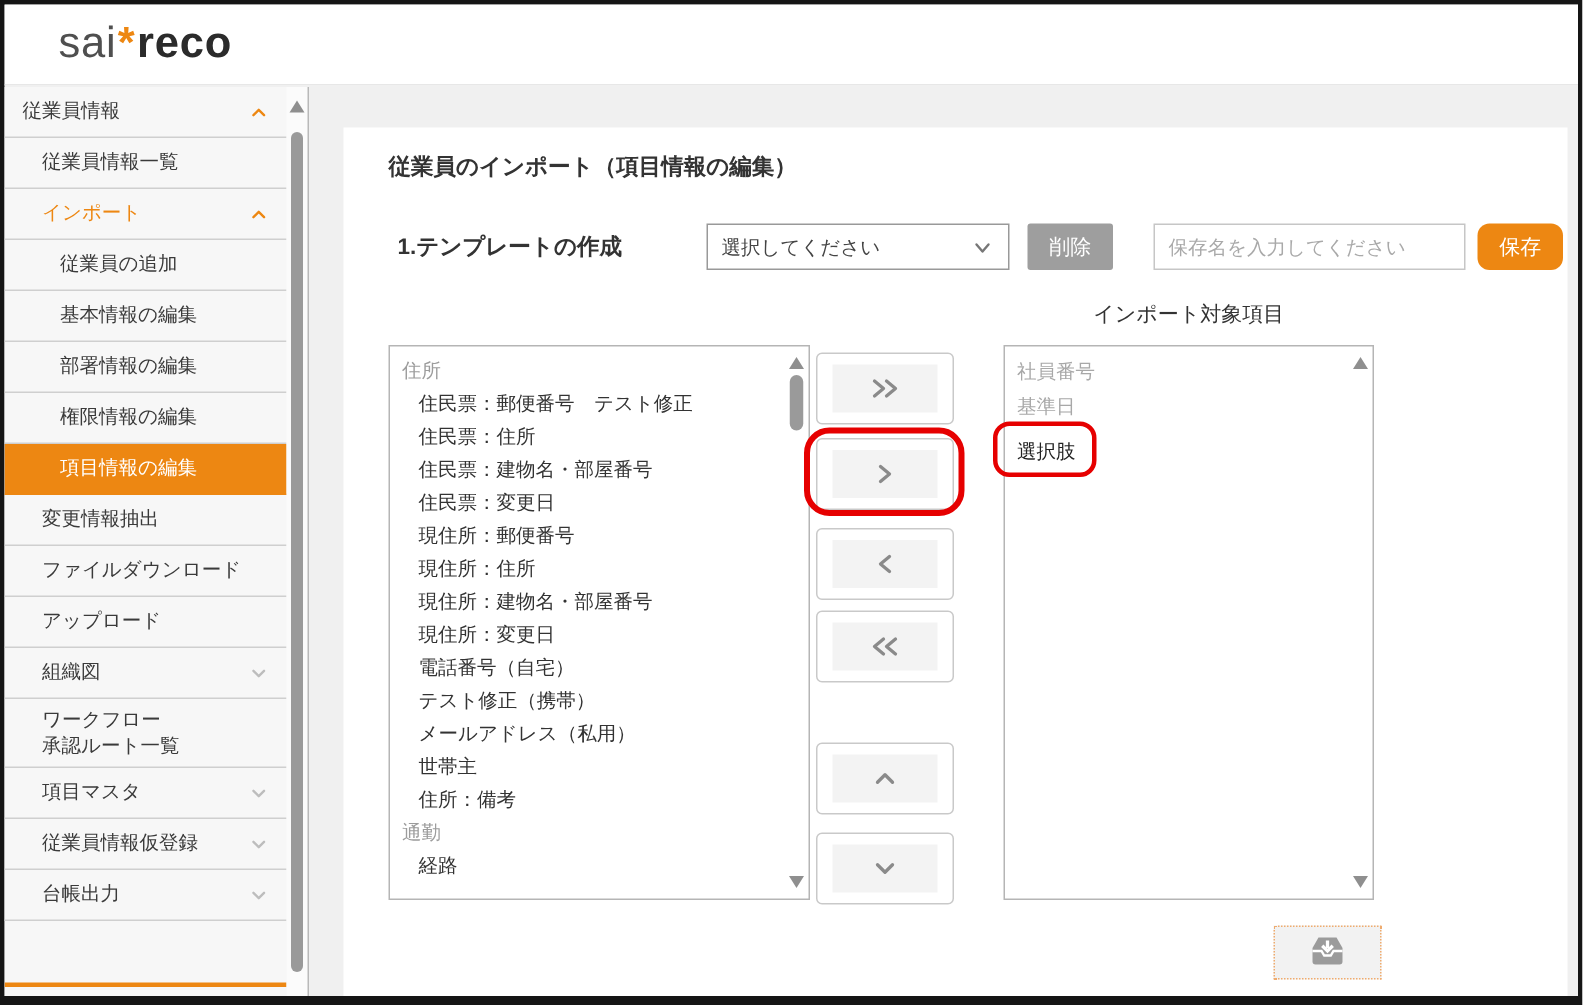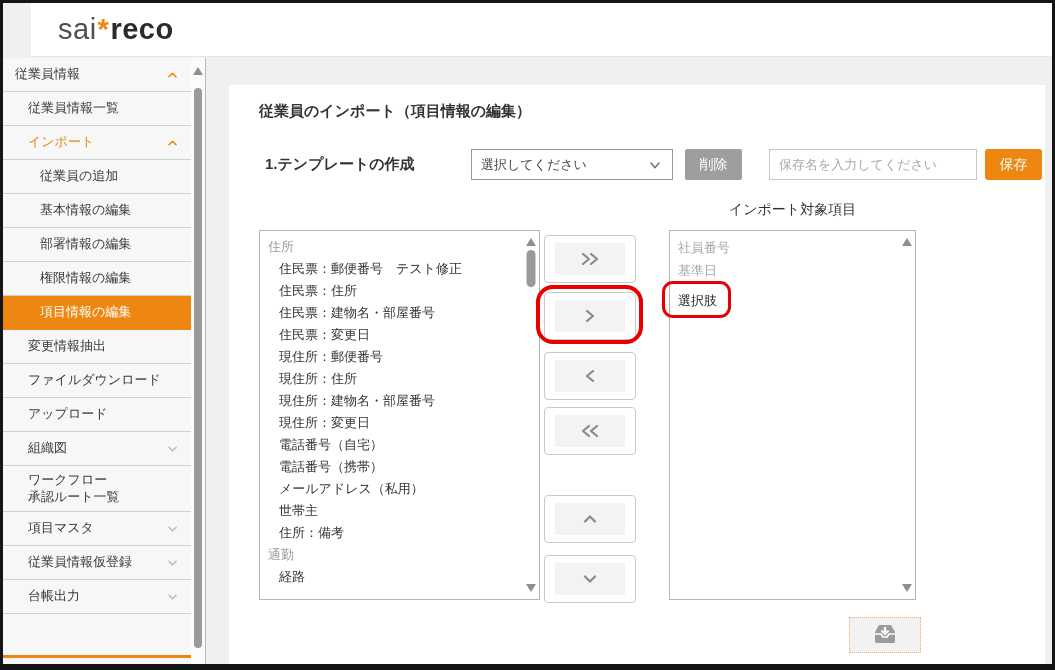--- a/index.html
+++ b/index.html
@@ -7,7 +7,7 @@
   .frame { position:relative; width:1055px; height:670px; border:3px solid #151515; border-bottom-width:6px; background:#f0f0f0; overflow:hidden; }
 
   
-  .header { position:absolute; top:0; left:0; right:0; height:54px; background:#fff; border-bottom:1px solid #e7e7e7; display:flex; align-items:center; padding-left:27px;margin-left:28px; }
+  .header { position:absolute; top:0; left:0; right:0; height:54px; background:#fff; border-bottom:1px solid #e7e7e7; display:flex; align-items:center; padding-left:36px; }
   .logo { font-size:29px; display:flex; align-items:baseline; letter-spacing:.5px; }
   .logo .sai  { color:#4f4f4f; font-weight:400; }
   .logo .star { color:var(--accent,#ed8712); font-weight:700; margin:0 1px; }

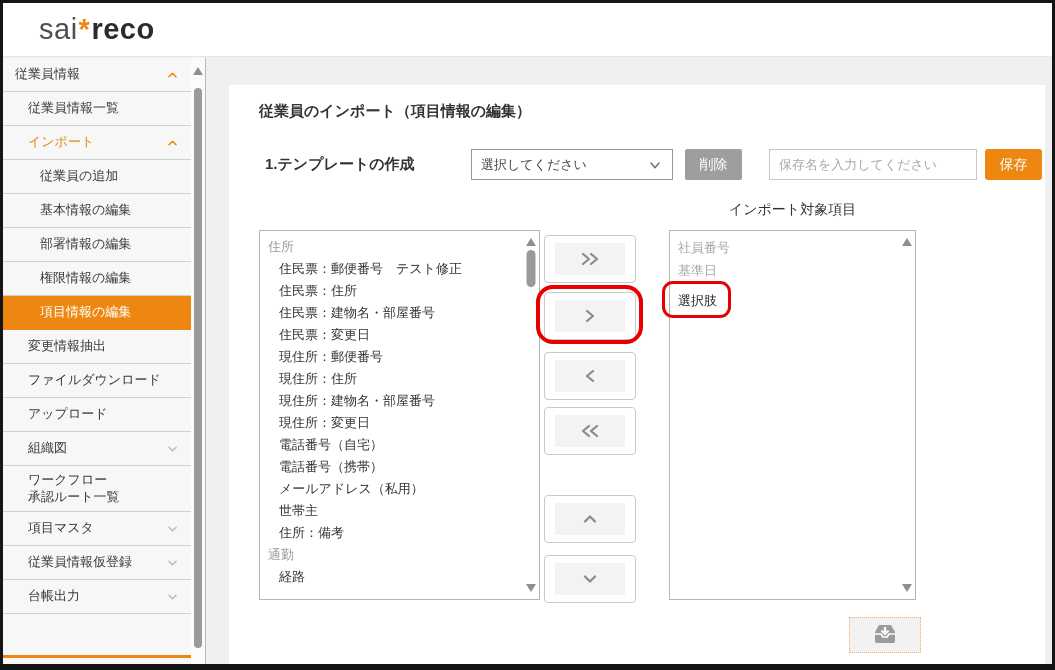--- a/index.html
+++ b/index.html
@@ -43,7 +43,7 @@
   .btn-delete { position:absolute; left:456px; top:64px; width:57px; height:31px; background:var(--gray-btn,#9e9e9e); color:#fff; font-size:14px; border:none; border-radius:2px; display:flex; align-items:center; justify-content:center; cursor:pointer; }
   .name-input { position:absolute; left:540px; top:64px; width:208px; height:31px; border:1px solid #c6c6c6; padding:0 9px; font-size:13px; color:#333; font-family:inherit; }
   .name-input::placeholder { color:#a9a9a9; }
-  .btn-save { position:absolute; left:756px; top:64px; width:57px; height:31px; background:var(--accent,#ed8712); color:#fff; font-size:14px; border:none; border-radius:3px; display:flex; align-items:center; justify-content:center; cursor:pointer; }
+  .btn-save { position:absolute; left:756px; top:64px; width:57px; height:31px; background:var(--accent,#ed8712); color:#fff; font-size:14px; border:none; border-radius:8px; display:flex; align-items:center; justify-content:center; cursor:pointer; }
 
   .target-title { position:absolute; left:440px; top:116px; width:247px; text-align:center; font-size:14px; font-weight:500; color:#333; }
 

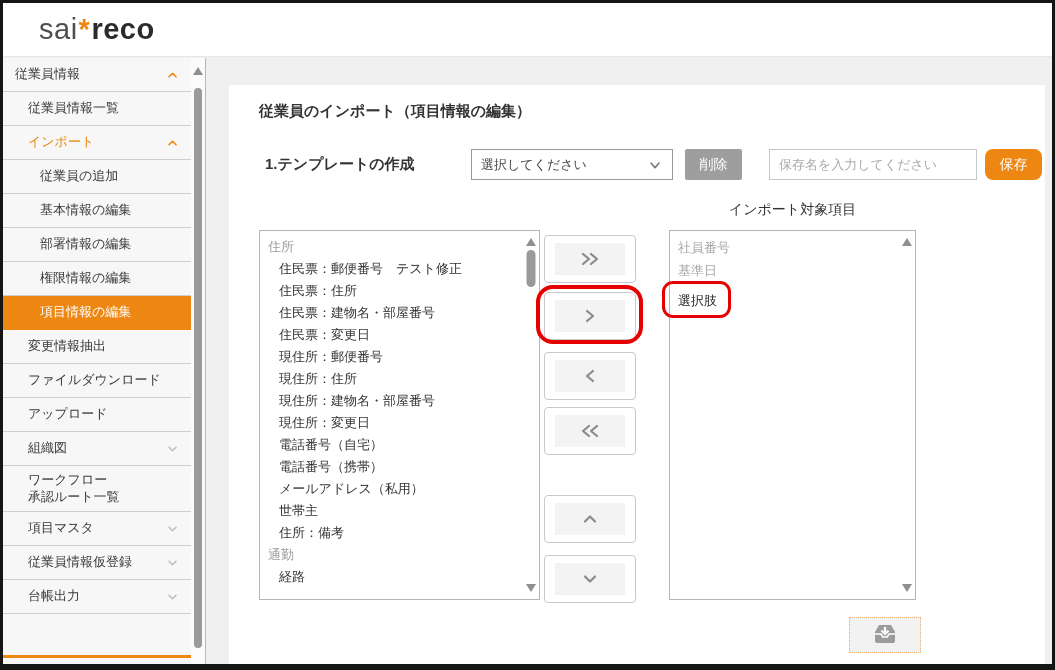--- a/index.html
+++ b/index.html
@@ -207,7 +207,7 @@
           <div class="list-row item">現住所：建物名・部屋番号</div>
           <div class="list-row item">現住所：変更日</div>
           <div class="list-row item">電話番号（自宅）</div>
-          <div class="list-row item">電話番号（携帯）</div>
+          <div class="list-row item">テスト修正（携帯）</div>
           <div class="list-row item">メールアドレス（私用）</div>
           <div class="list-row item">世帯主</div>
           <div class="list-row item">住所：備考</div>

